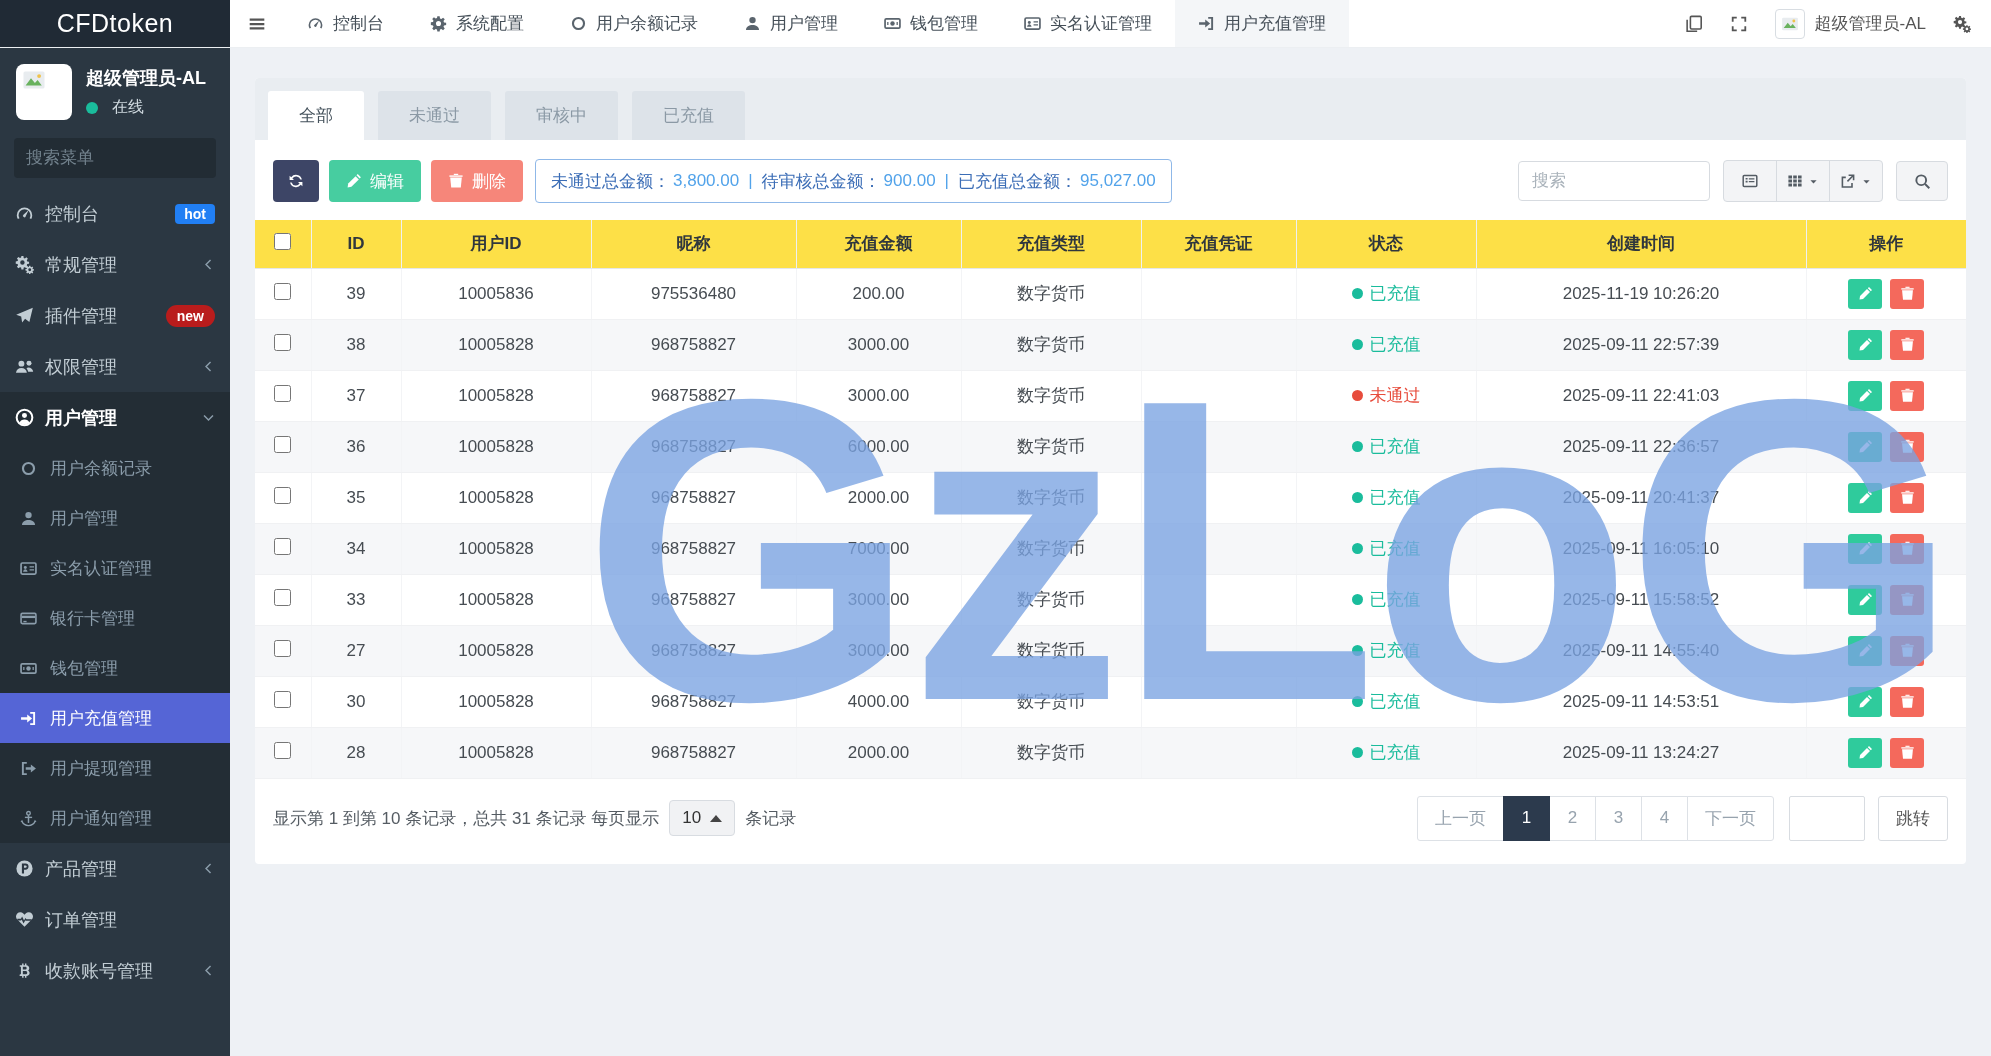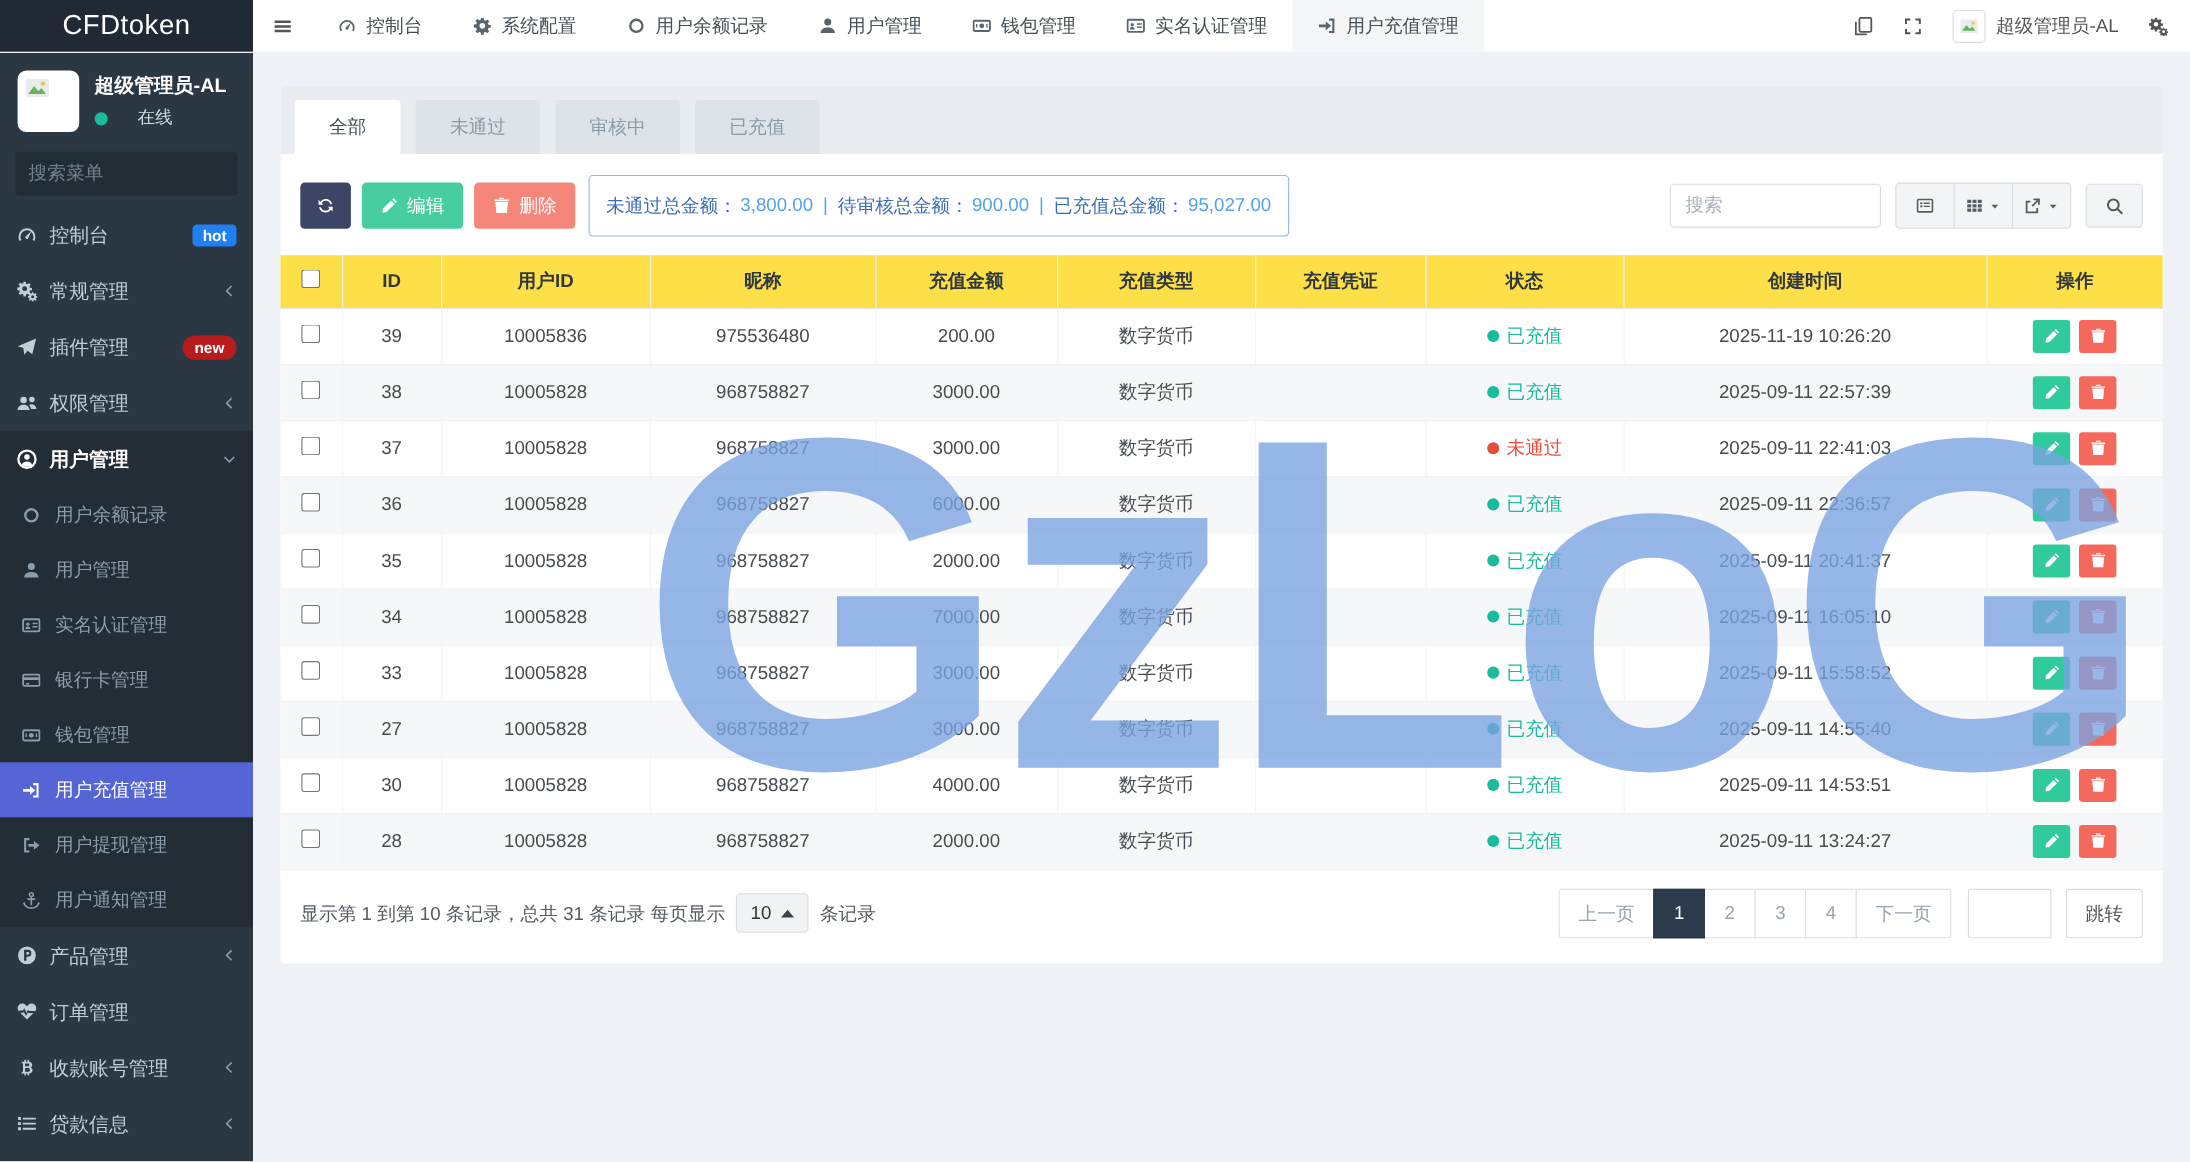--- a/index.html
+++ b/index.html
@@ -30,7 +30,7 @@
   .avatar-box { width:56px; height:56px; background:#fff; border-radius:8px; display:flex; align-items:flex-start; padding:4px; }
   .avatar-box svg { width:28px; height:24px; }
   .u-name { font-weight:bold; font-size:18px; color:#fff; }
-  .u-status { font-size:16px; color:#cfd9df; display:flex; gap:27px; align-items:center; margin-top:7px; }
+  .u-status { font-size:16px; color:#cfd9df; display:flex; gap:14px; align-items:center; margin-top:7px; }
   .dot { width:12px; height:12px; border-radius:50%; background:#1abc9c; }
   .menu-search { margin:8px 14px 10px; background:#222c34; border-radius:4px; display:flex; align-items:center; padding:0 12px; height:40px; }
   .menu-search input { flex:1; background:transparent; border:none; outline:none; color:#aebac3; font-size:17px; font-family:inherit; }

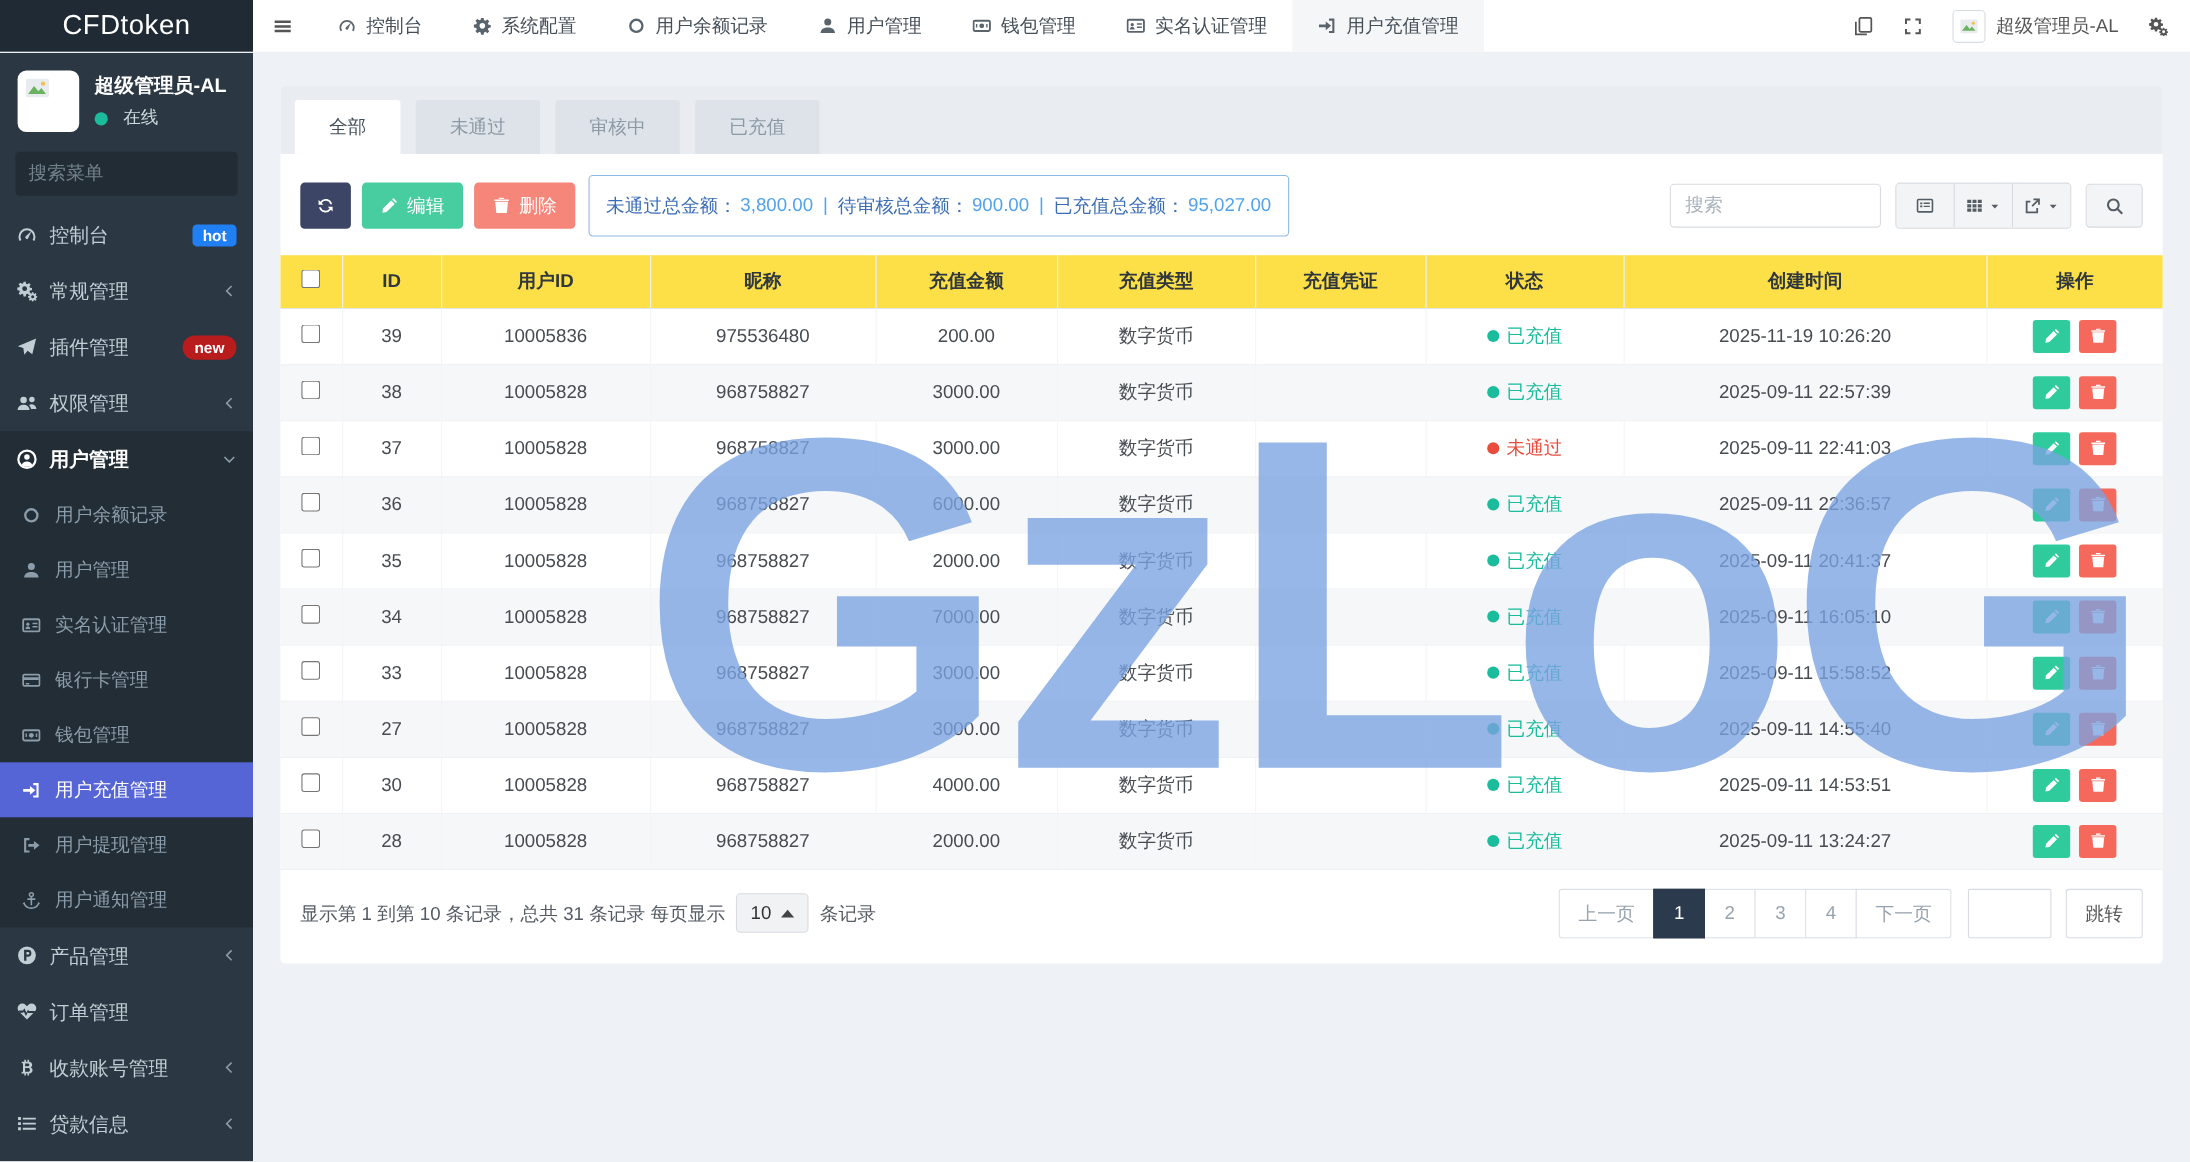--- a/index.html
+++ b/index.html
@@ -64,7 +64,7 @@
   .btn-refresh { width:46px; background:#3d4566; }
   .btn-edit { background:#47cda0; padding:0 17px; margin-left:10px; }
   .btn-del  { background:#f6867a; padding:0 17px; margin-left:10px; }
-  .stats { margin-left:12px; height:56px; background:#fff; border:1px solid #8fb8e8; border-radius:4px; display:flex; align-items:center; padding:0 15px; font-size:17px; white-space:nowrap; }
+  .stats { margin-left:12px; height:44px; background:#fff; border:1px solid #8fb8e8; border-radius:4px; display:flex; align-items:center; padding:0 15px; font-size:17px; white-space:nowrap; }
   .s-label { color:#3b6db6; }
   .s-value { color:#52a3ea; margin-left:3px; }
   .s-sep { color:#52a3ea; margin:0 9px; }

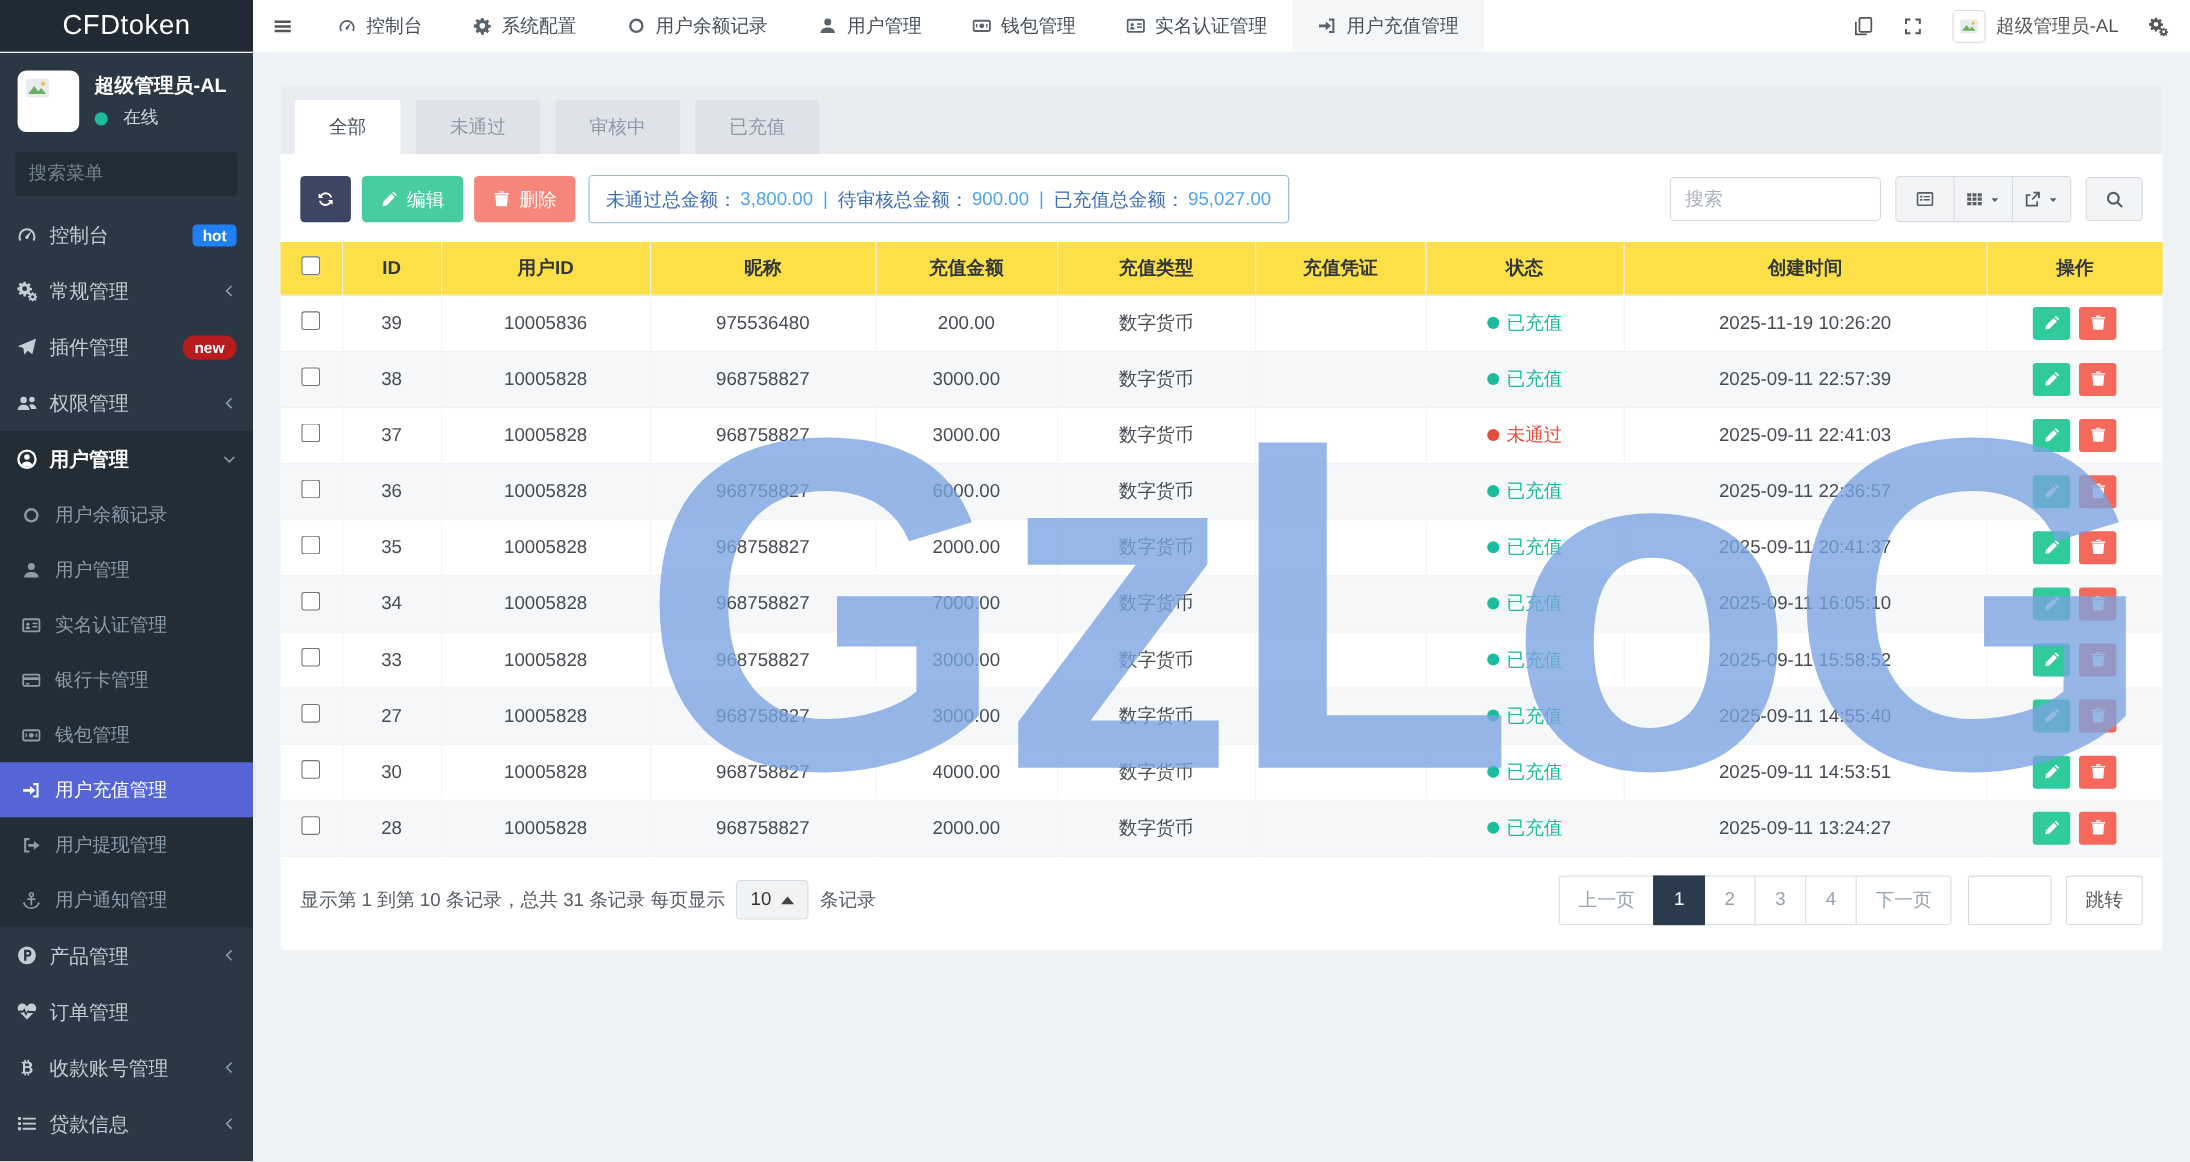--- a/index.html
+++ b/index.html
@@ -461,21 +461,6 @@
             </span>
           </div>
         </li>
-        <li class="tree">
-          <div class="menu-row">
-            <span class="icon">
-              <svg viewBox="0 0 16 16" fill="currentColor" style="display:block">
-                <path d="M1.2 3h2.2v2.2H1.2zM1.2 6.9h2.2v2.2H1.2zM1.2 10.8h2.2V13H1.2zM4.8 3.4h10v1.4h-10zM4.8 7.3h10v1.4h-10zM4.8 11.2h10v1.4h-10z"></path>
-              </svg>
-            </span>
-            <span>贷款信息</span>
-            <span class="chev">
-              <svg viewBox="0 0 16 16" fill="currentColor" style="display:block">
-                <path d="M10.5 2.5 5 8l5.5 5.5" fill="none" stroke="currentColor" stroke-width="1.8"></path>
-              </svg>
-            </span>
-          </div>
-        </li>
       </ul>
   </aside>
 

